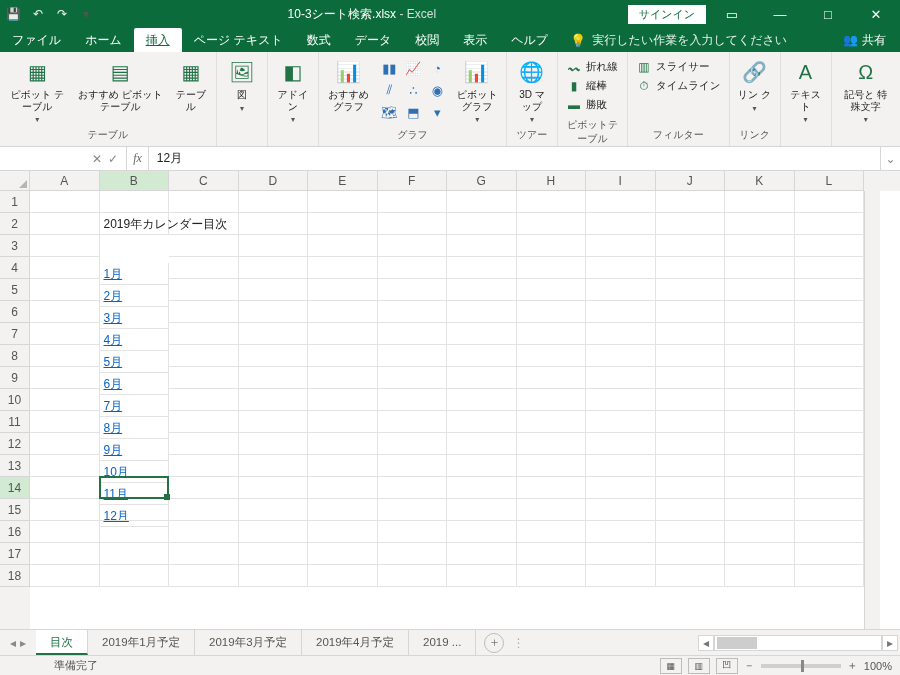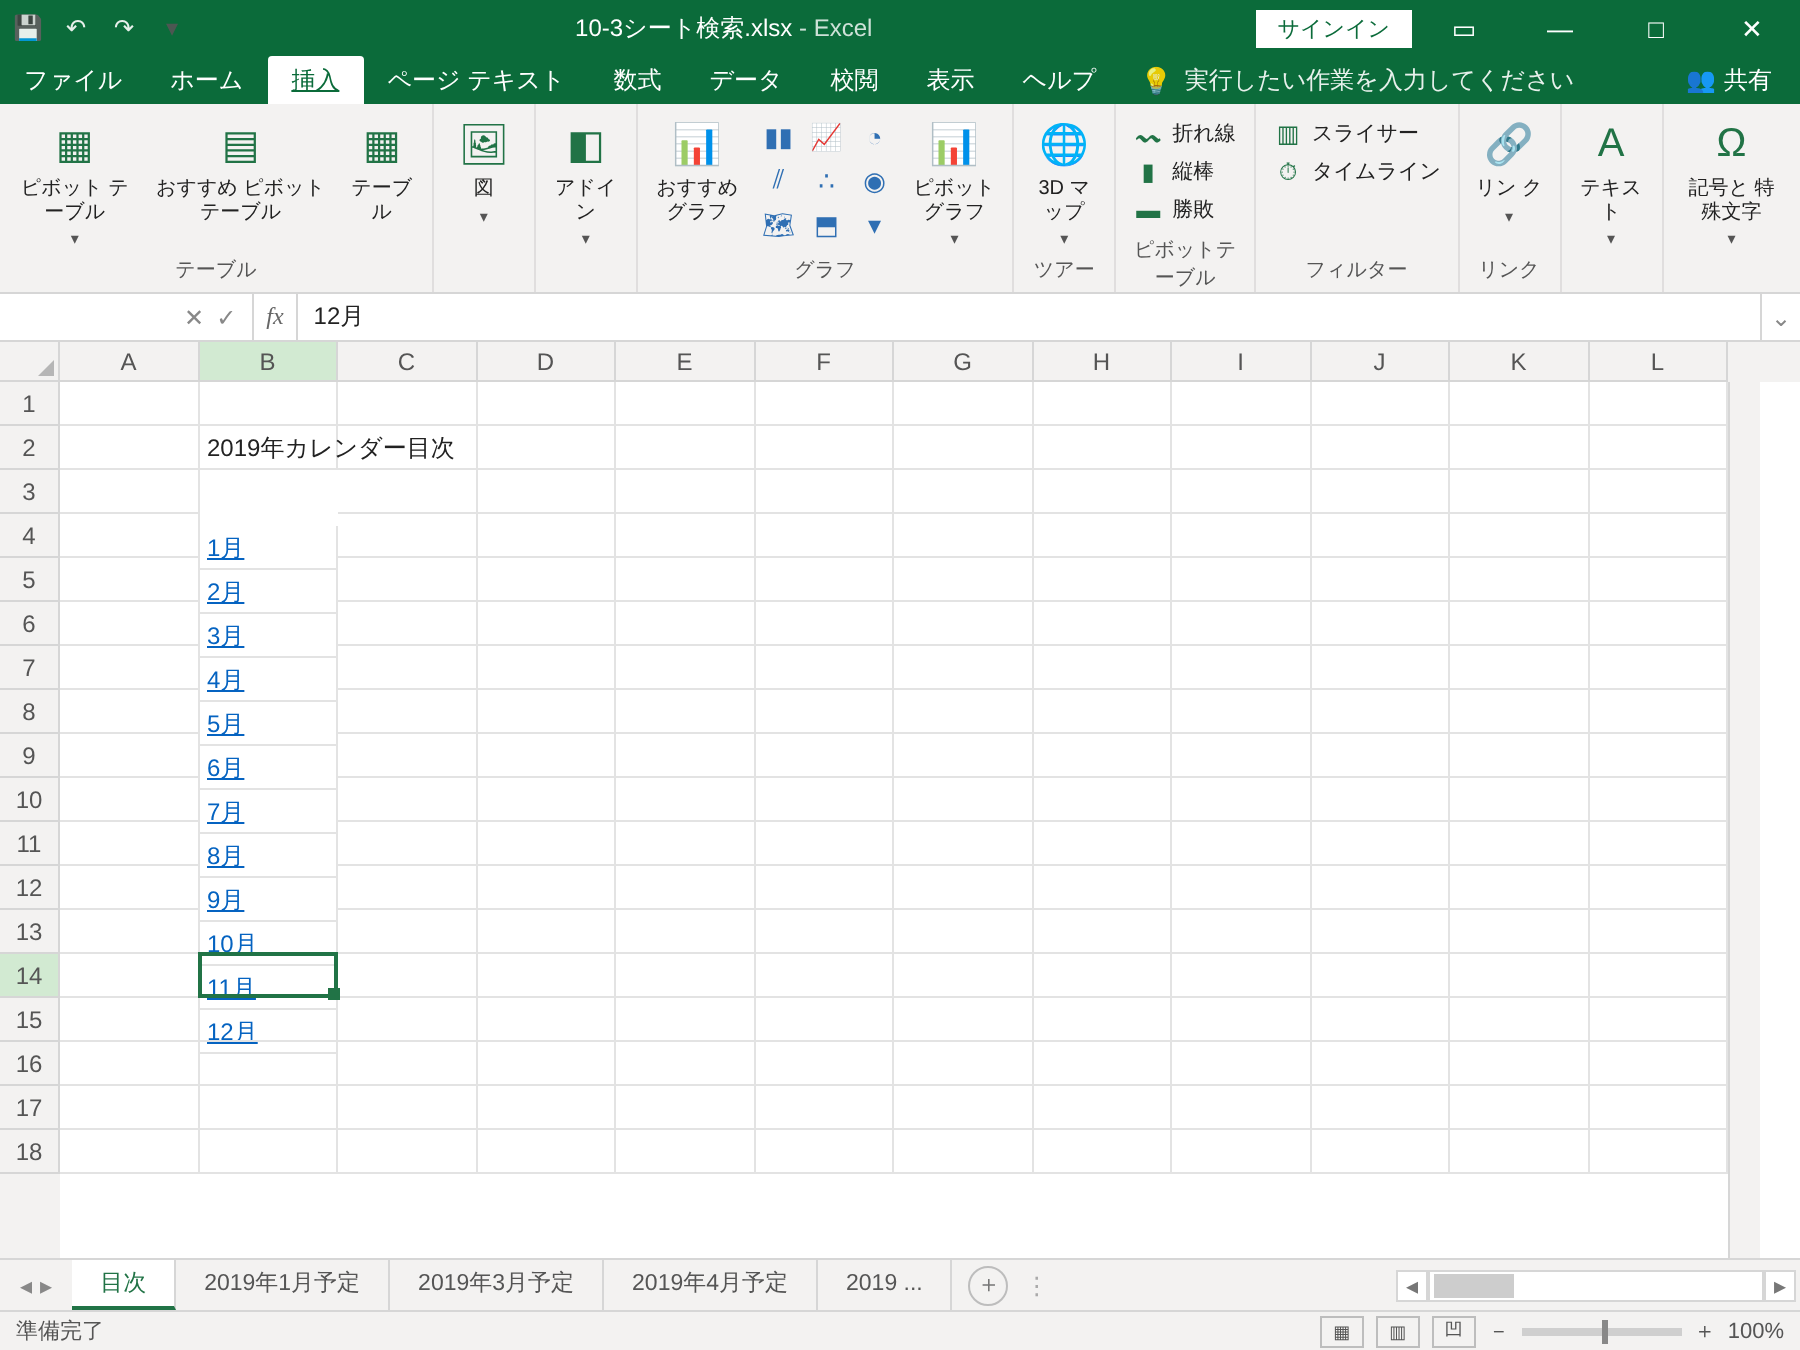--- a/index.html
+++ b/index.html
@@ -79,7 +79,7 @@
   .hscroll .thumb{height:12px;width:40px;background:#cdcdcd;margin-left:2px;}
 
   
-  .statusbar { height:20px; background:#f3f2f1; border-top:1px solid #d6d6d6; display:flex; align-items:center; font-size:11px; color:#555;}
+  .statusbar { height:20px; background:#f3f2f1; border-top:1px solid #d6d6d6; display:flex; align-items:center; font-size:11px; color:#555;padding-left:46px;}
   .statusbar .left{padding-left:8px;}
   .statusbar .right{margin-left:auto;display:flex;align-items:center;gap:6px;padding-right:8px;}
   .viewbtn{width:22px;height:16px;border:1px solid #bdbdbd;display:flex;align-items:center;justify-content:center;font-size:9px;}

